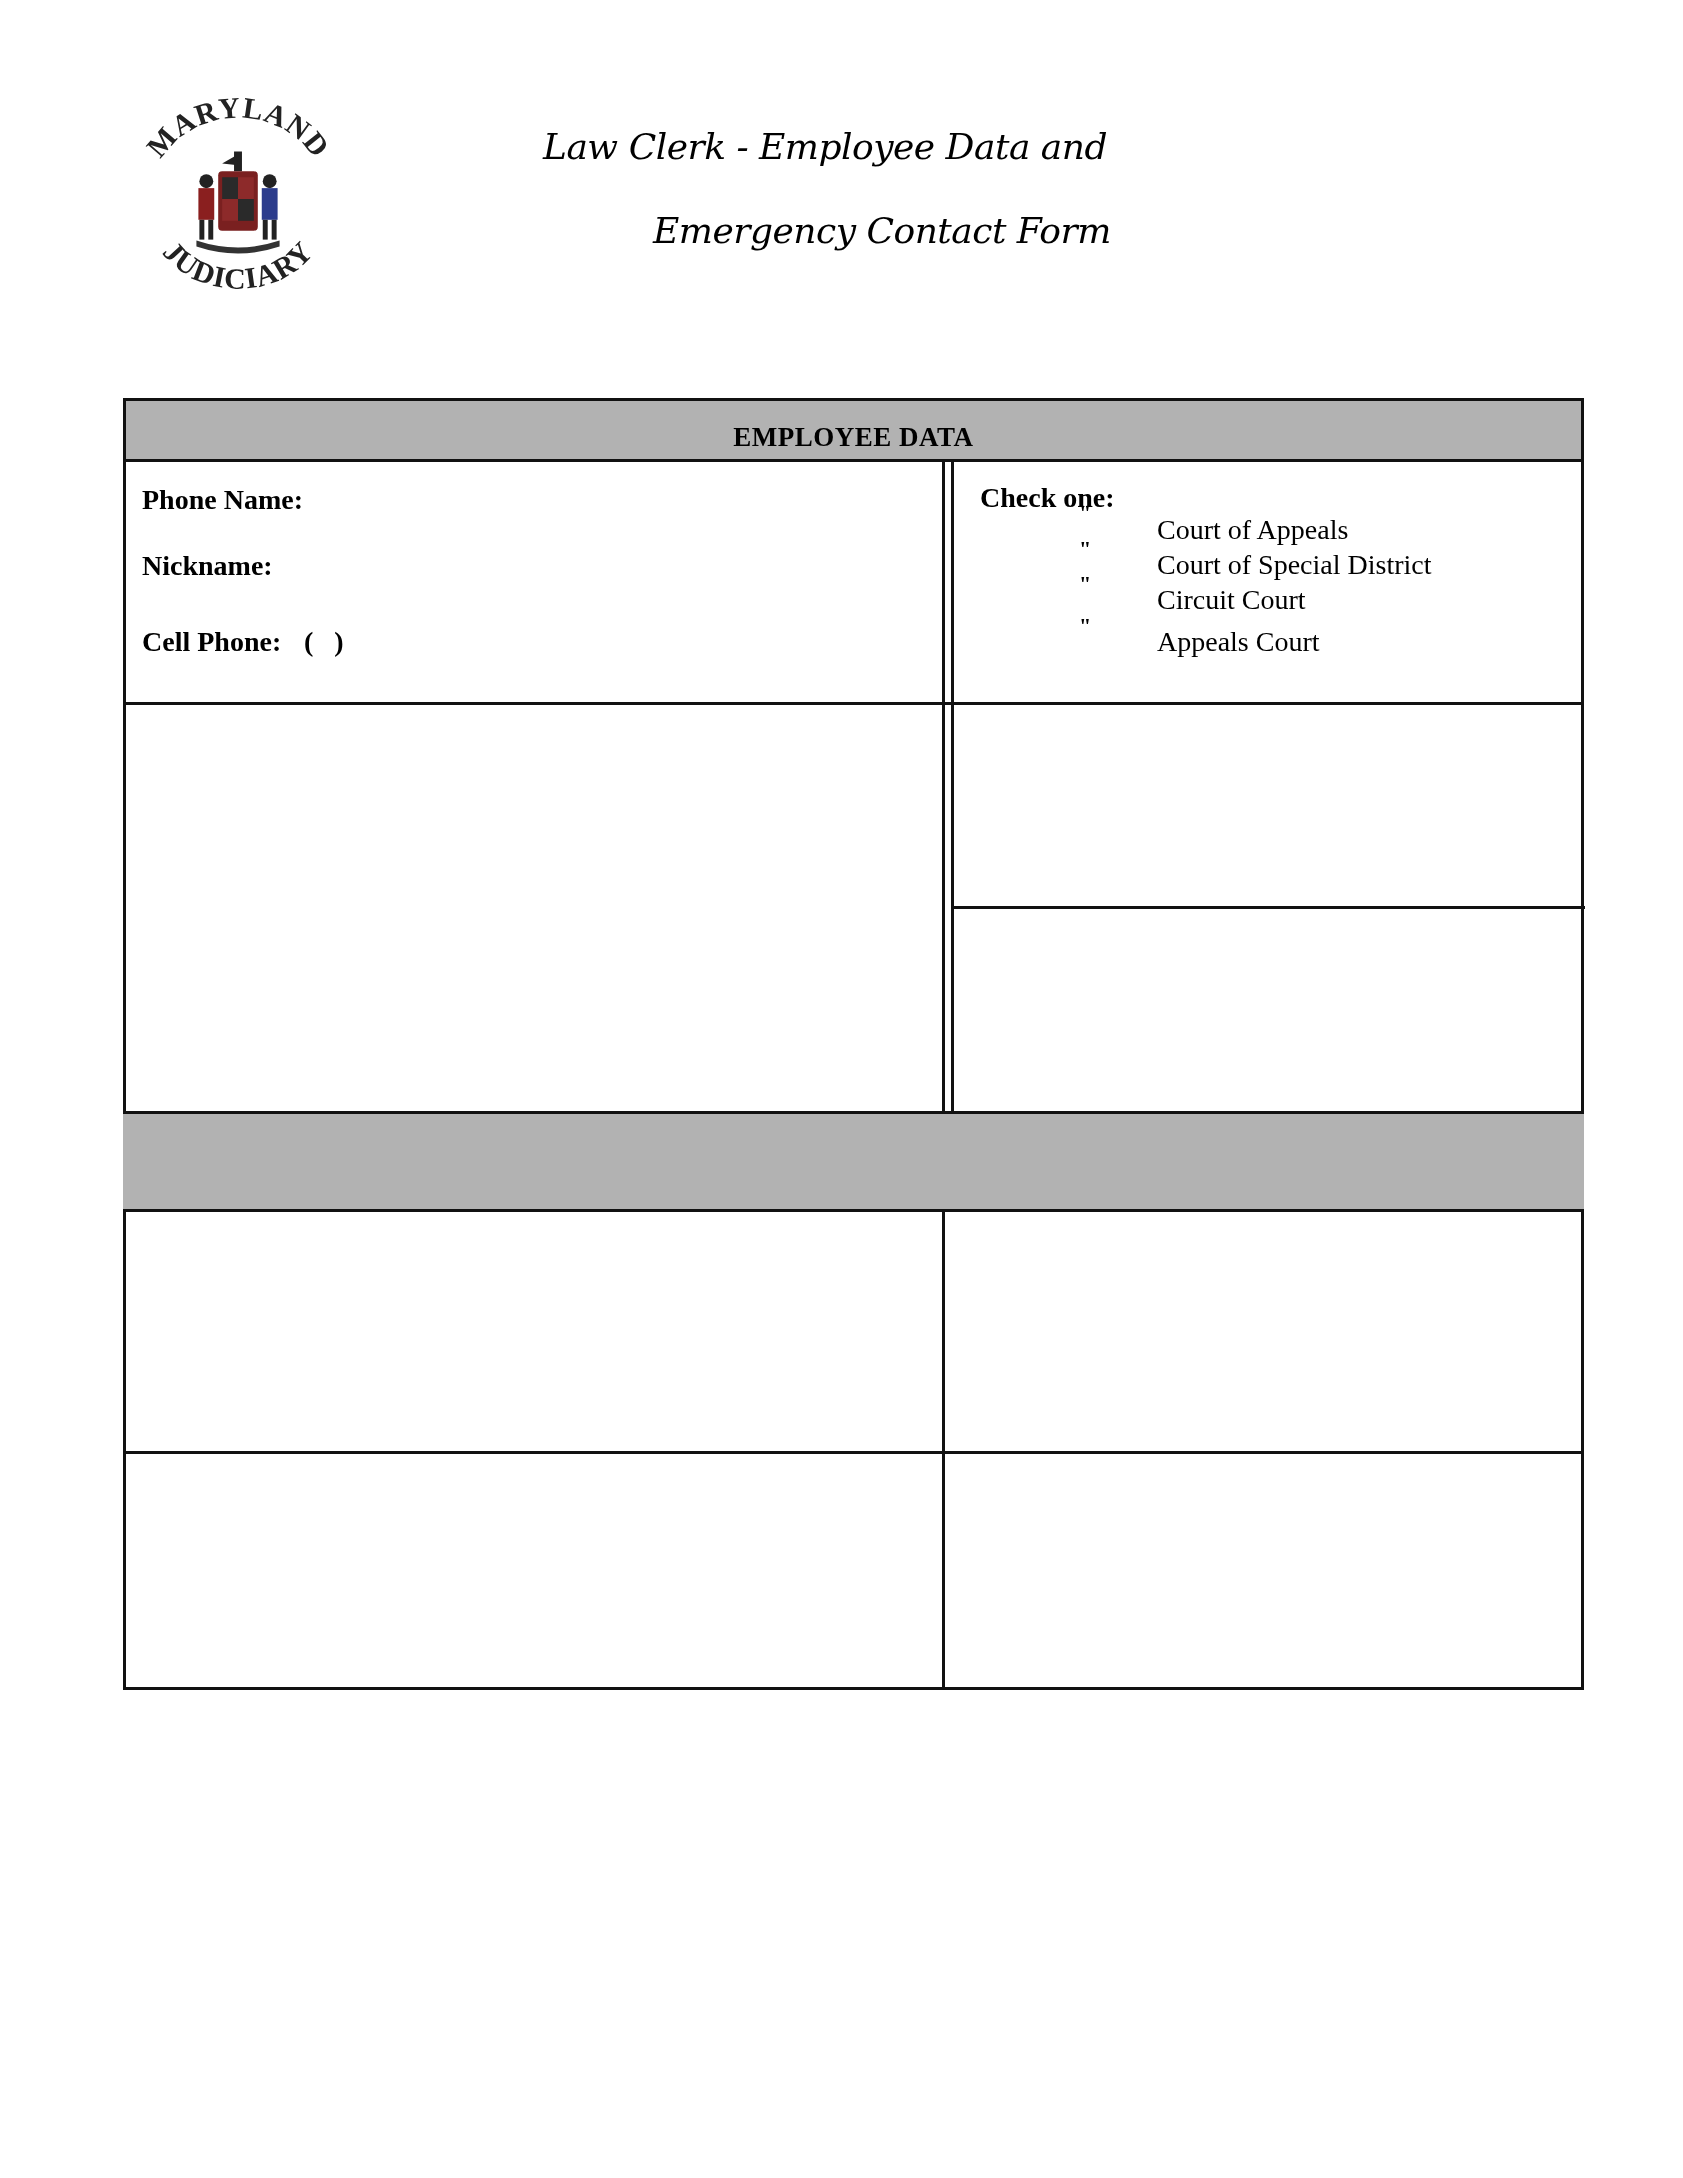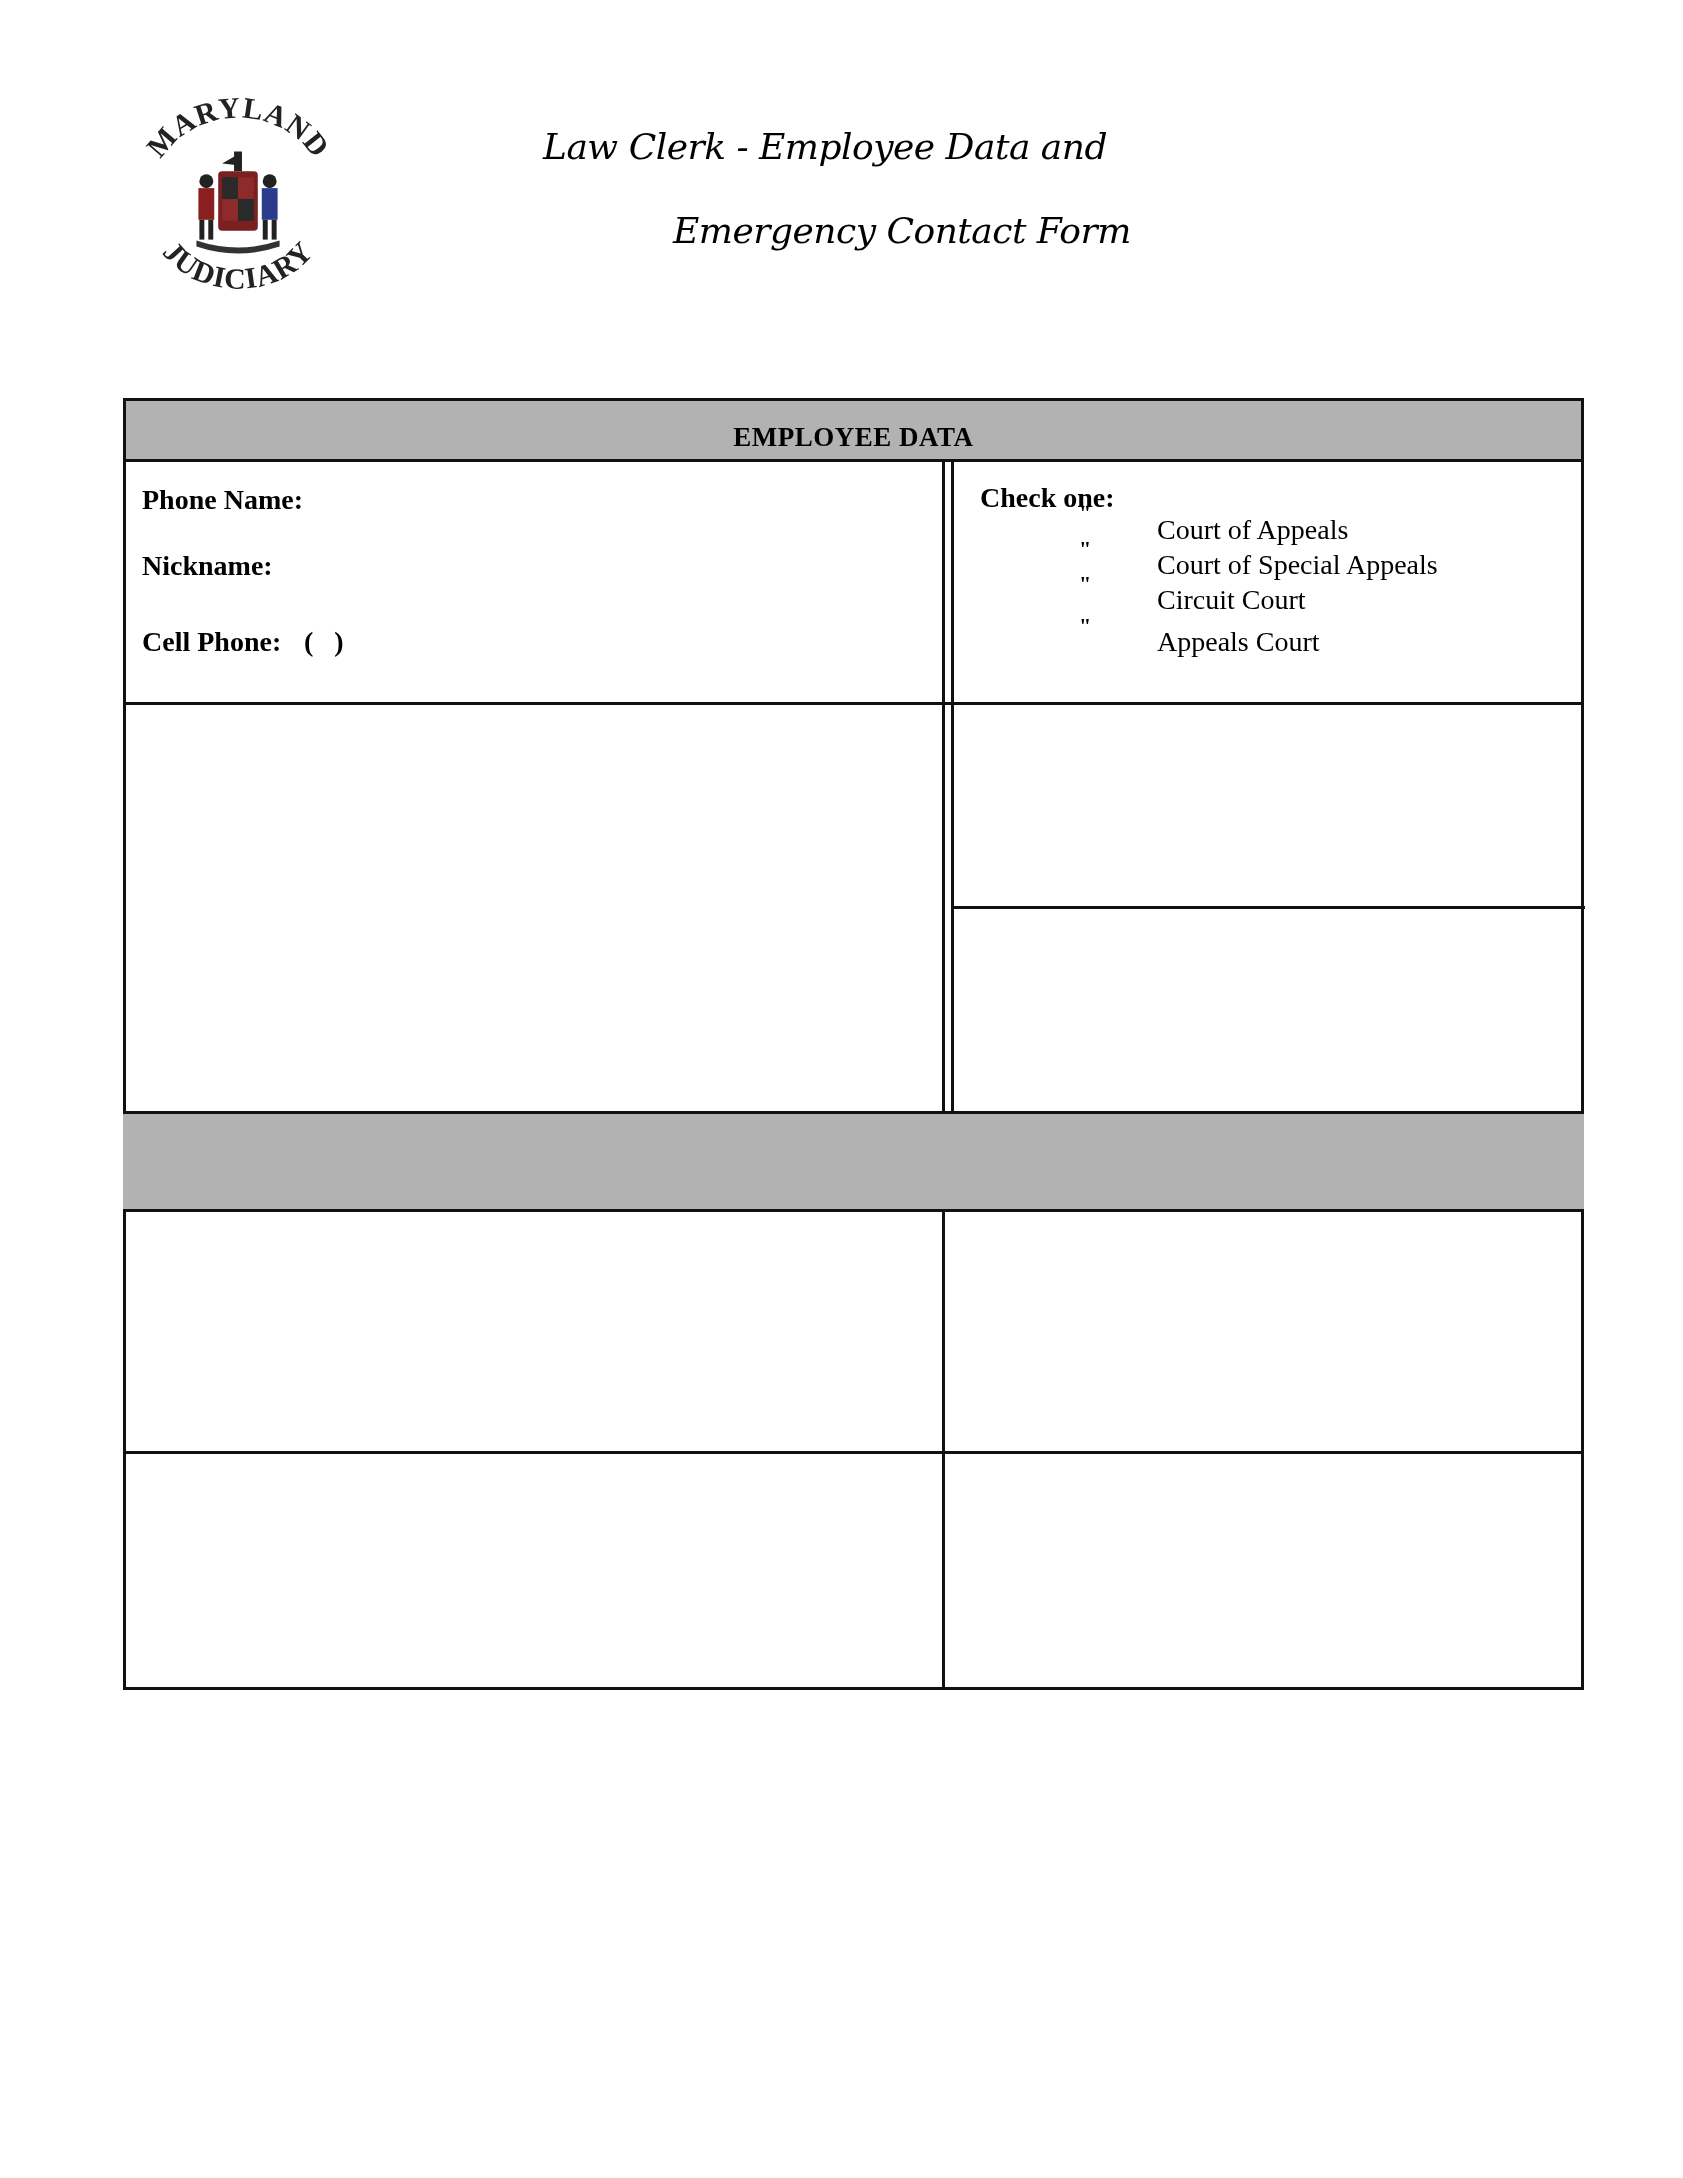--- a/index.html
+++ b/index.html
@@ -33,7 +33,7 @@
       letter-spacing: -0.5px;
     }
     .title-1 { left: 543px; top: 117px; }
-    .title-2 { left: 653px; top: 201px; margin-left: 20px; }
+    .title-2 { left: 653px; top: 201px; }
 
     
     .intro {

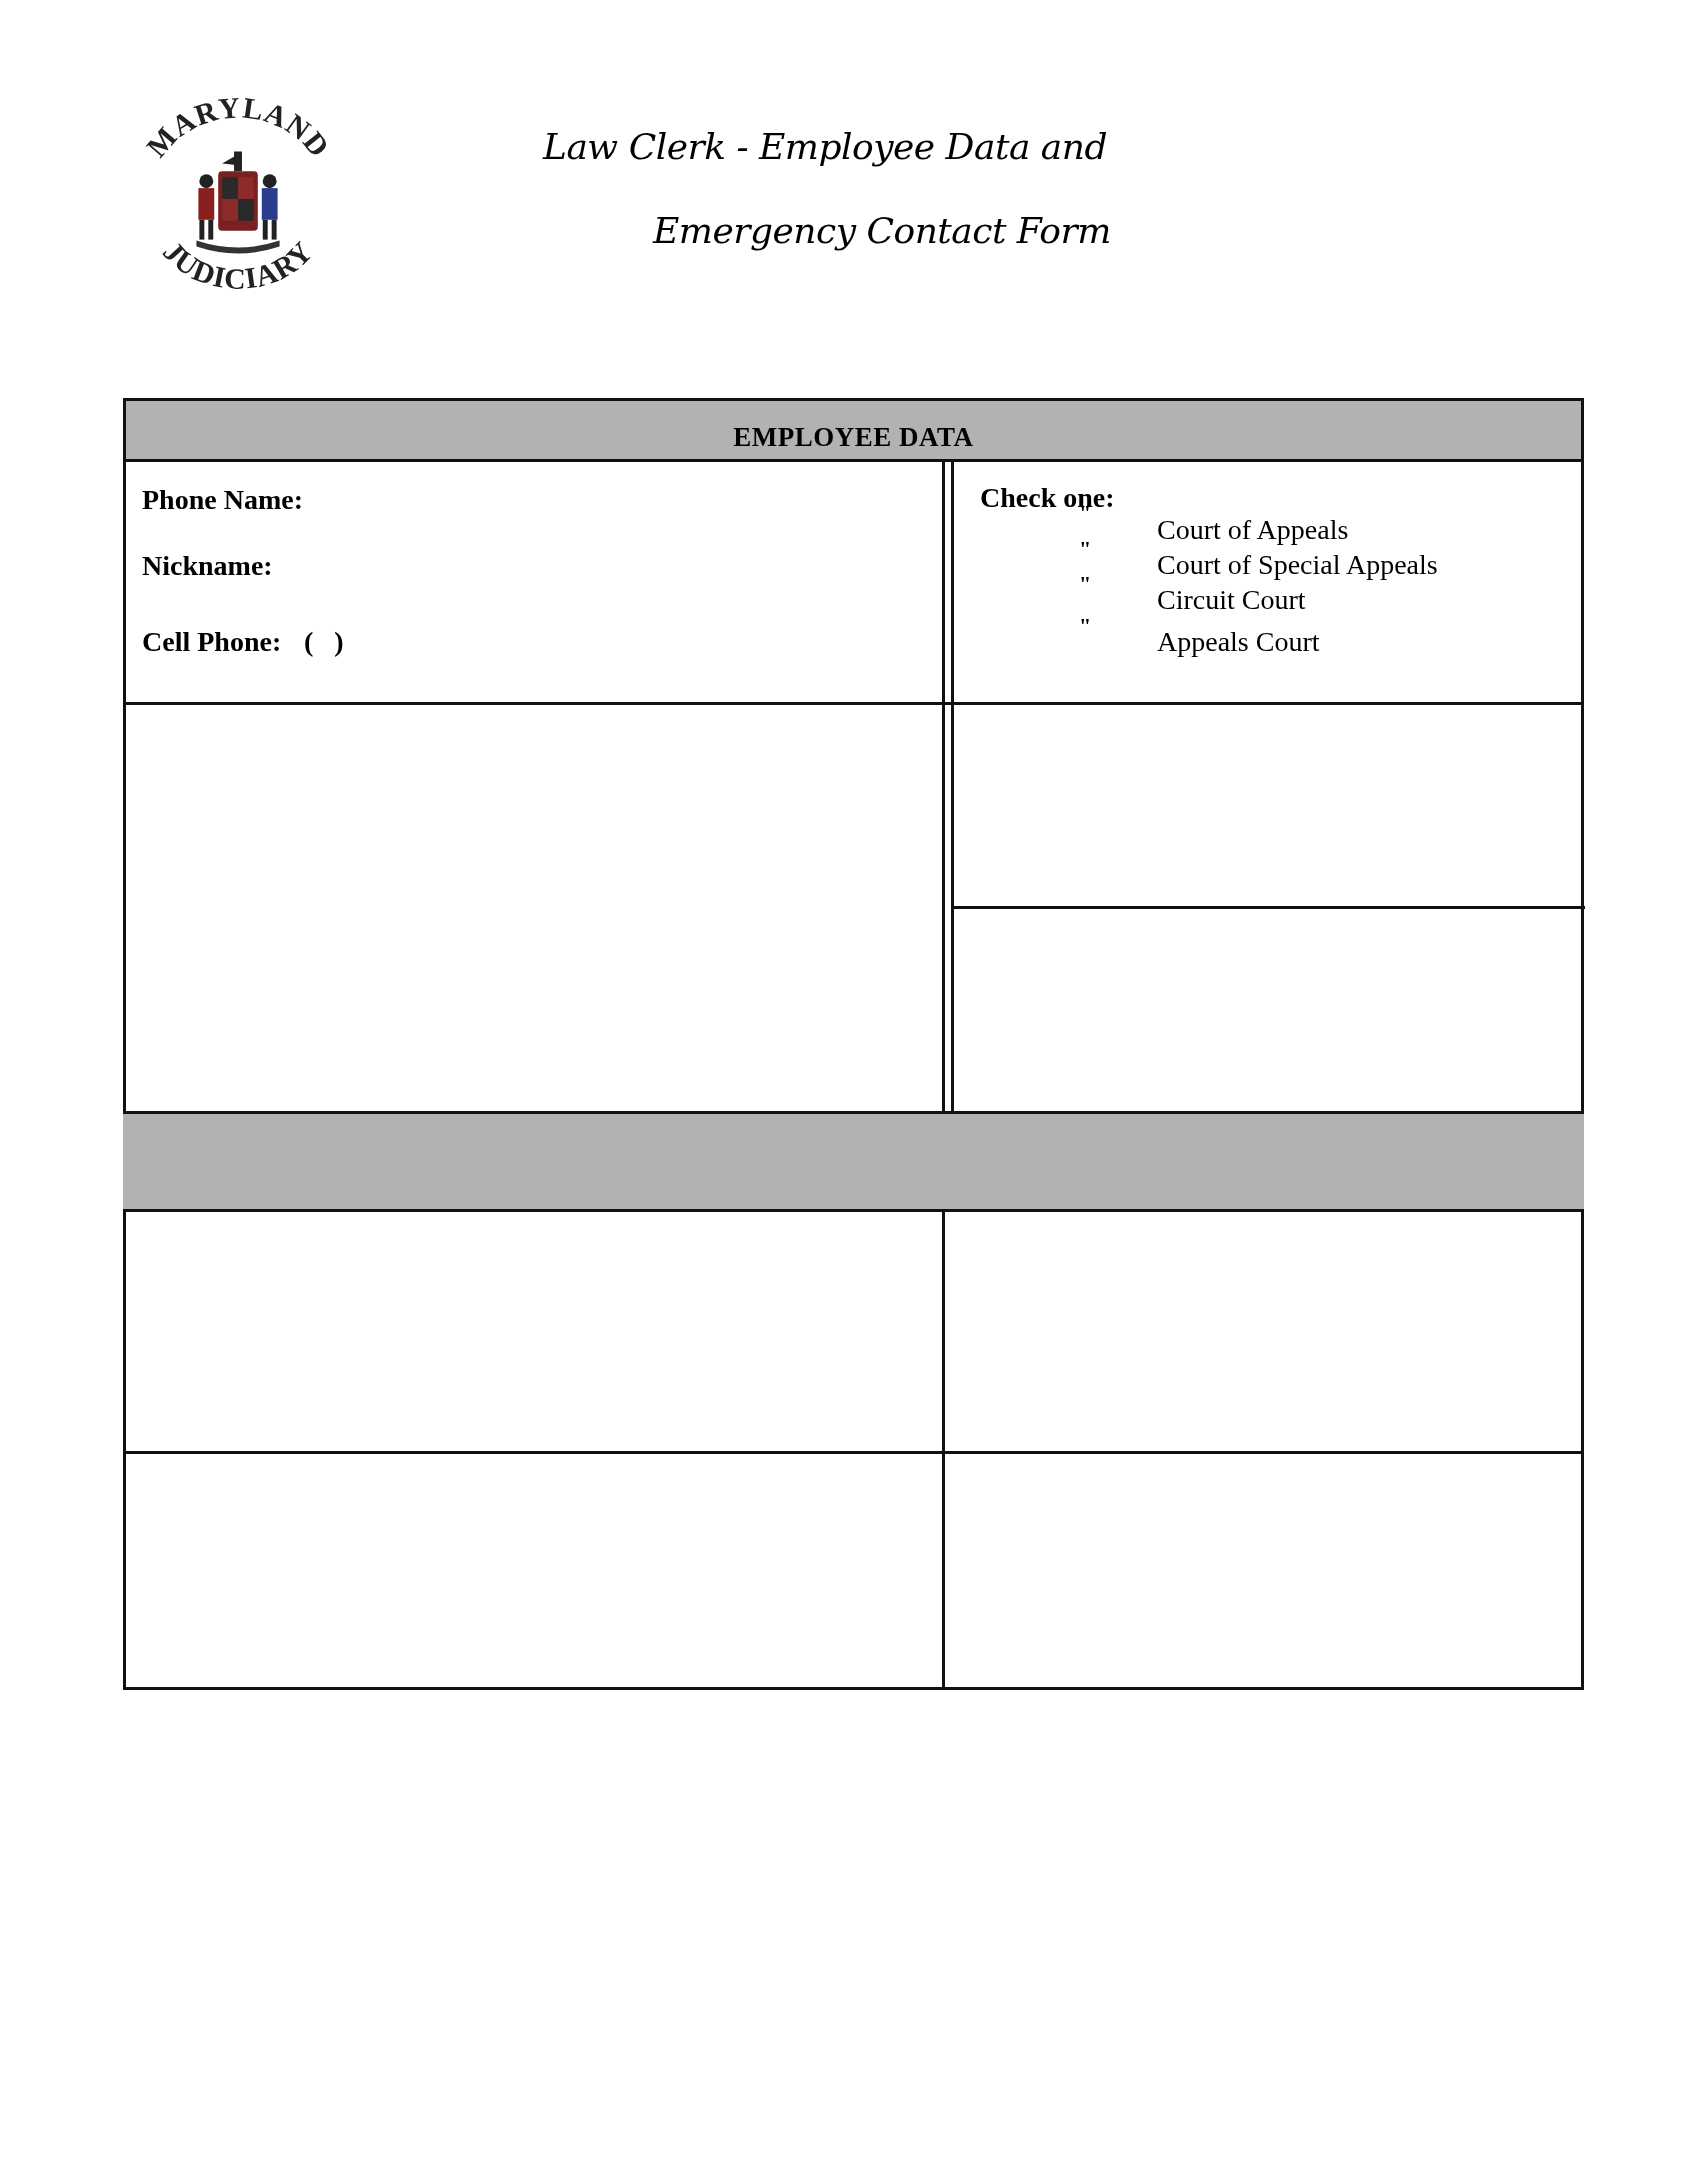--- a/index.html
+++ b/index.html
@@ -184,7 +184,7 @@
   </div>
   <div>
     <div class="quote" style="left:956px; top:139px;">"</div>
-    <div class="opt" style="left:1034px; top:151px;">Court of Special Appeals</div>
+    <div class="opt" style="left:1034px; top:151px;">Court of Special District</div>
   </div>
   <div>
     <div class="quote" style="left:956px; top:174px;">"</div>

